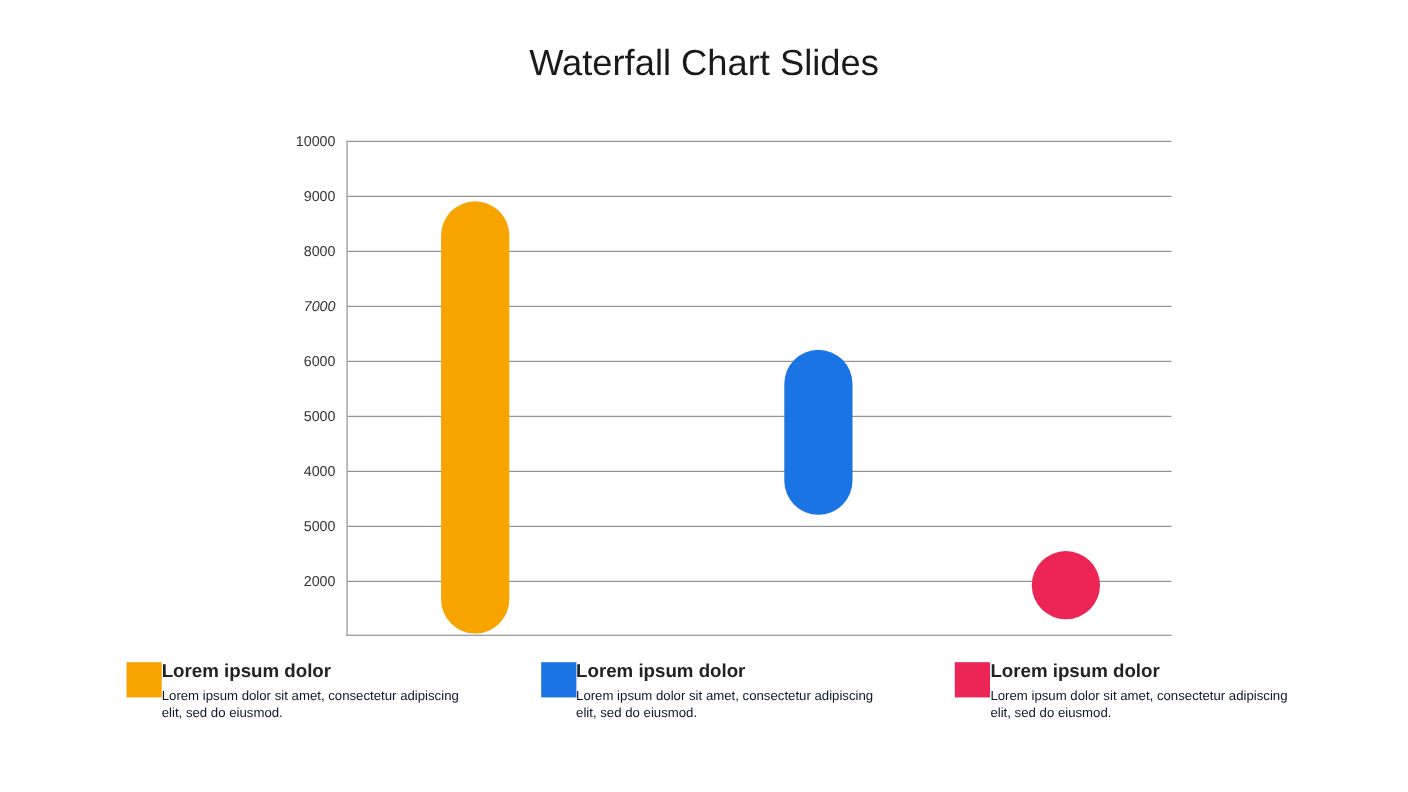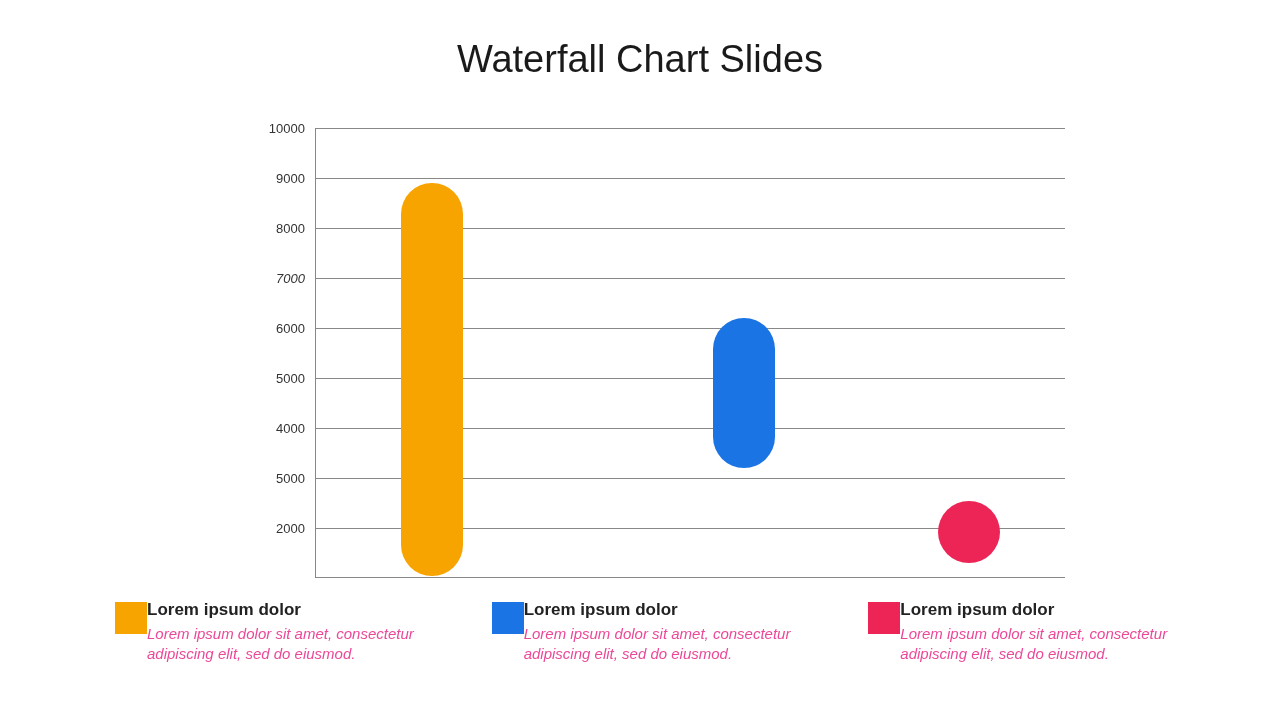--- a/index.html
+++ b/index.html
@@ -18,7 +18,7 @@
     left: 0;
     width: 100%;
     text-align: center;
-    font-size: 38px;
+    font-size: 33px;
     font-weight: 400;
     color: #1a1a1a;
   }

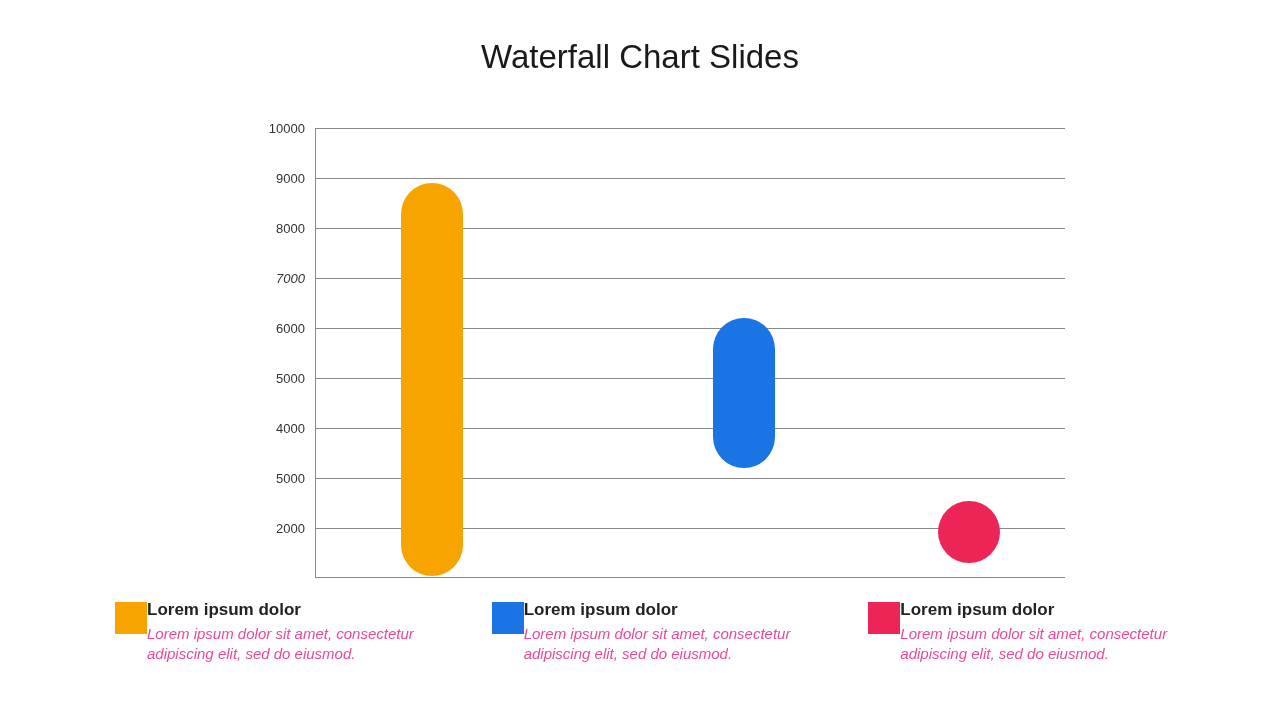--- a/index.html
+++ b/index.html
@@ -85,10 +85,9 @@
     margin-bottom: 4px;
   }
   .legend-text p {
-    font-size: 15px;
-    color: #ec4899;
+    font-size: 12px;
+    color: #0f172a;
     line-height: 1.35;
-    font-style: italic;
   }
 </style>
 </head>

